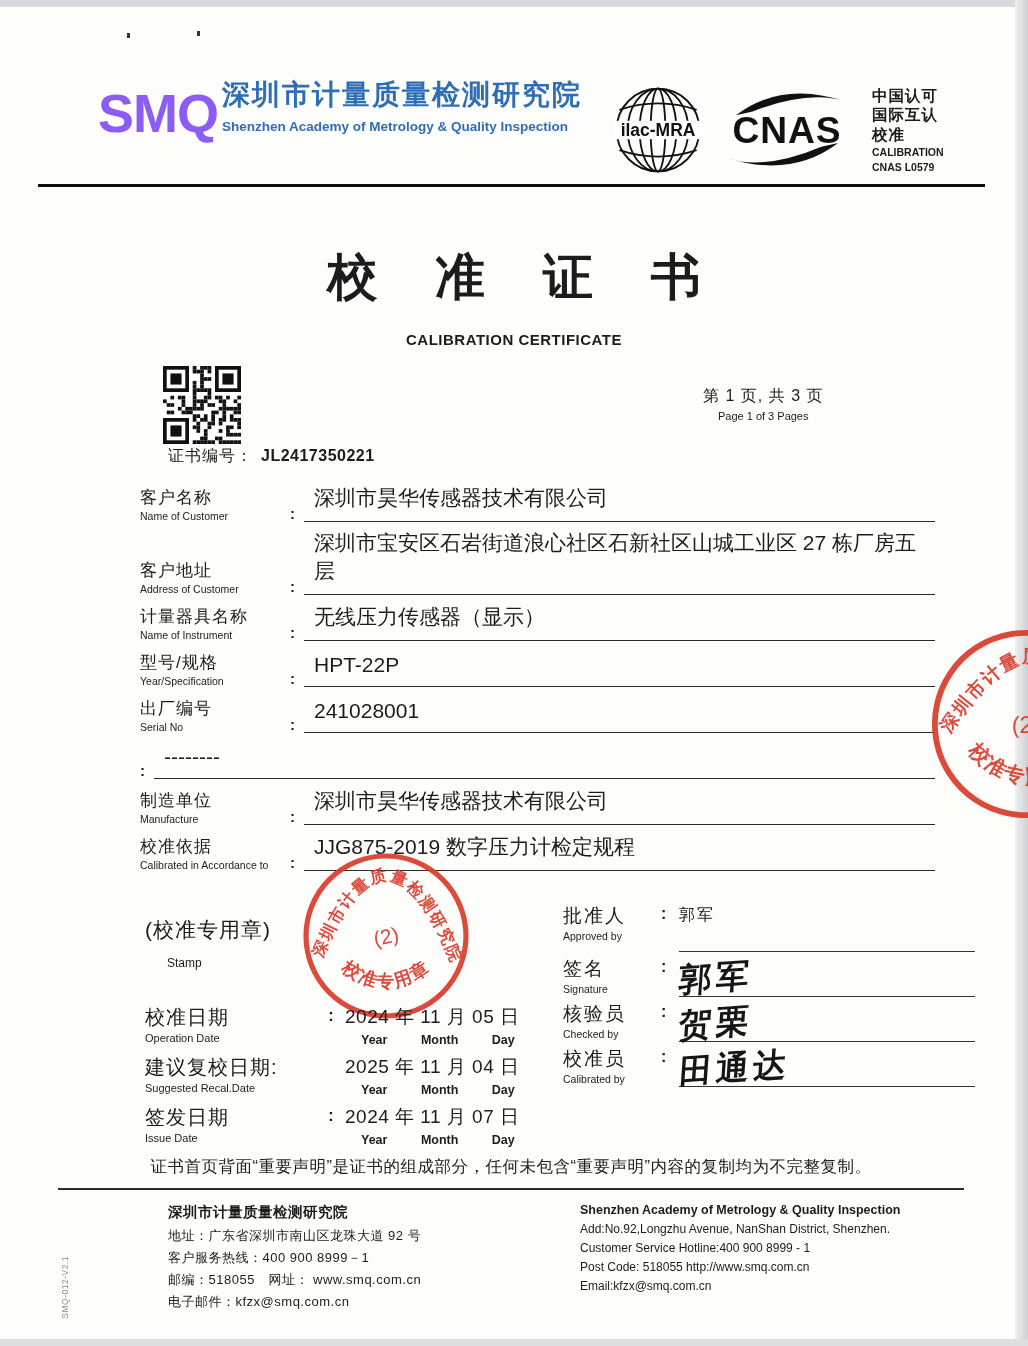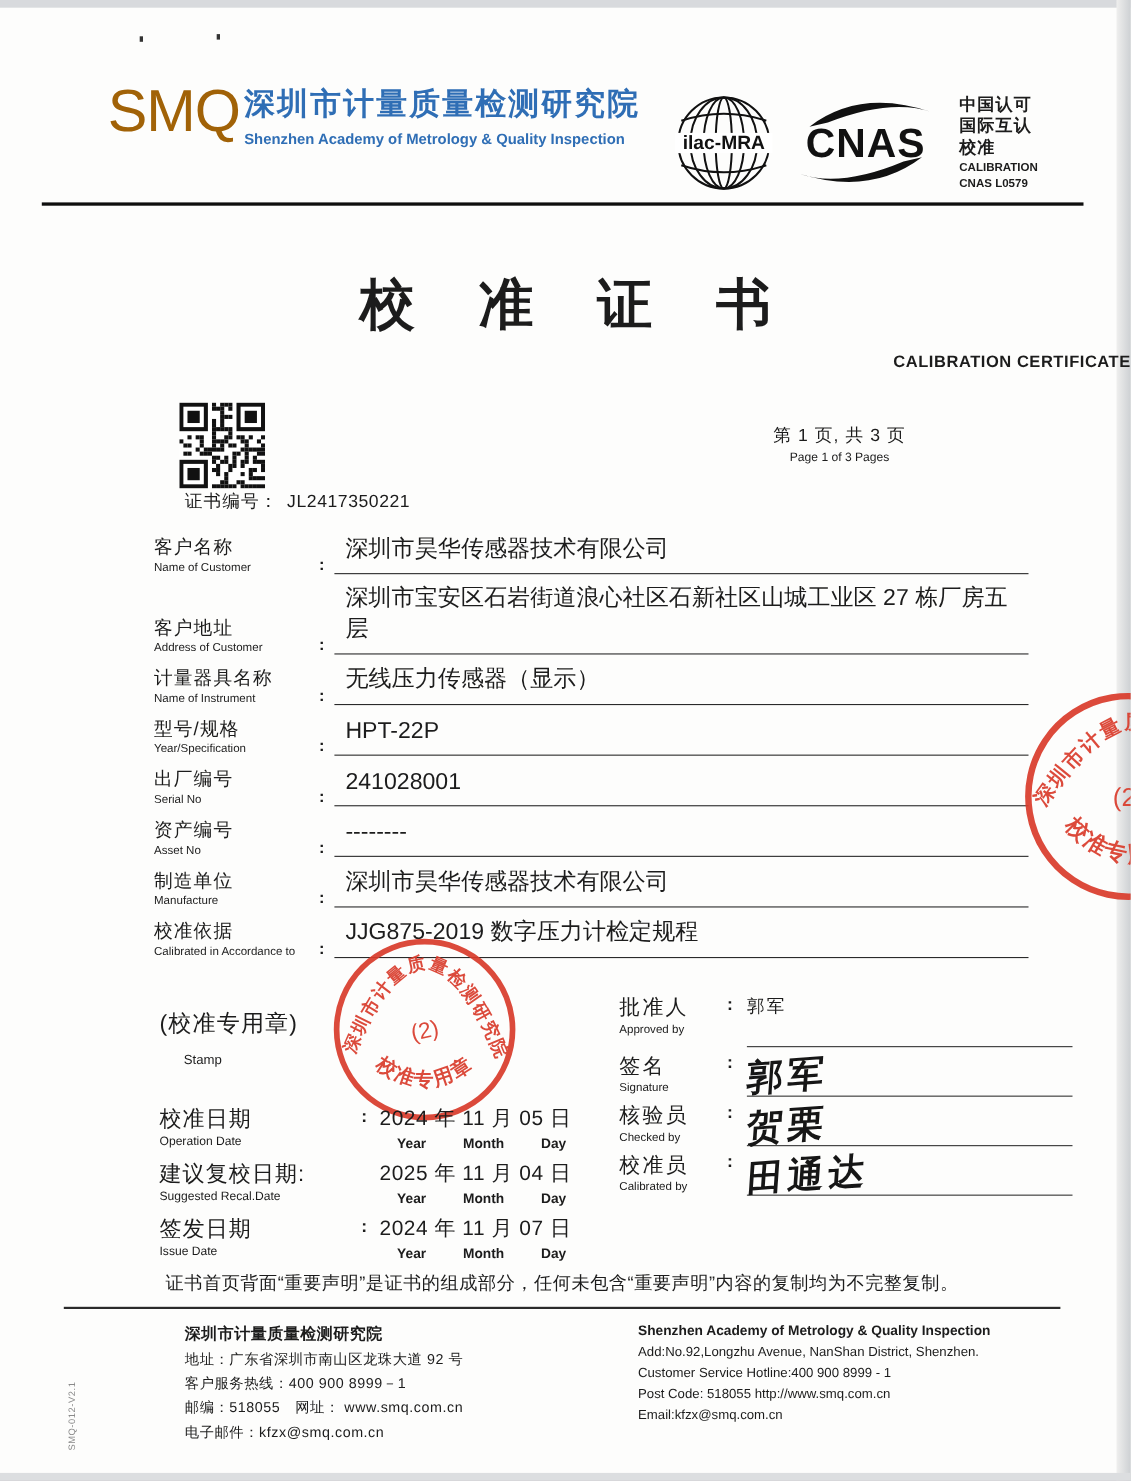--- a/index.html
+++ b/index.html
@@ -11,7 +11,7 @@
   .speck{position:absolute;width:3px;height:5px;background:#333;}
 
   
-  .smq-mark{position:absolute;left:98px;top:74px;font-size:54px;font-weight:normal;color:#a16207;letter-spacing:-1px;line-height:1;}
+  .smq-mark{position:absolute;left:98px;top:86px;font-size:54px;font-weight:bold;color:#8b5cf6;letter-spacing:-1px;line-height:1;}
   .org{position:absolute;left:222px;top:76px;color:#2f6eb5;}
   .org-cn{font-size:28px;font-weight:bold;letter-spacing:2px;}
   .org-en{font-size:13.5px;font-weight:bold;margin-top:5px;}

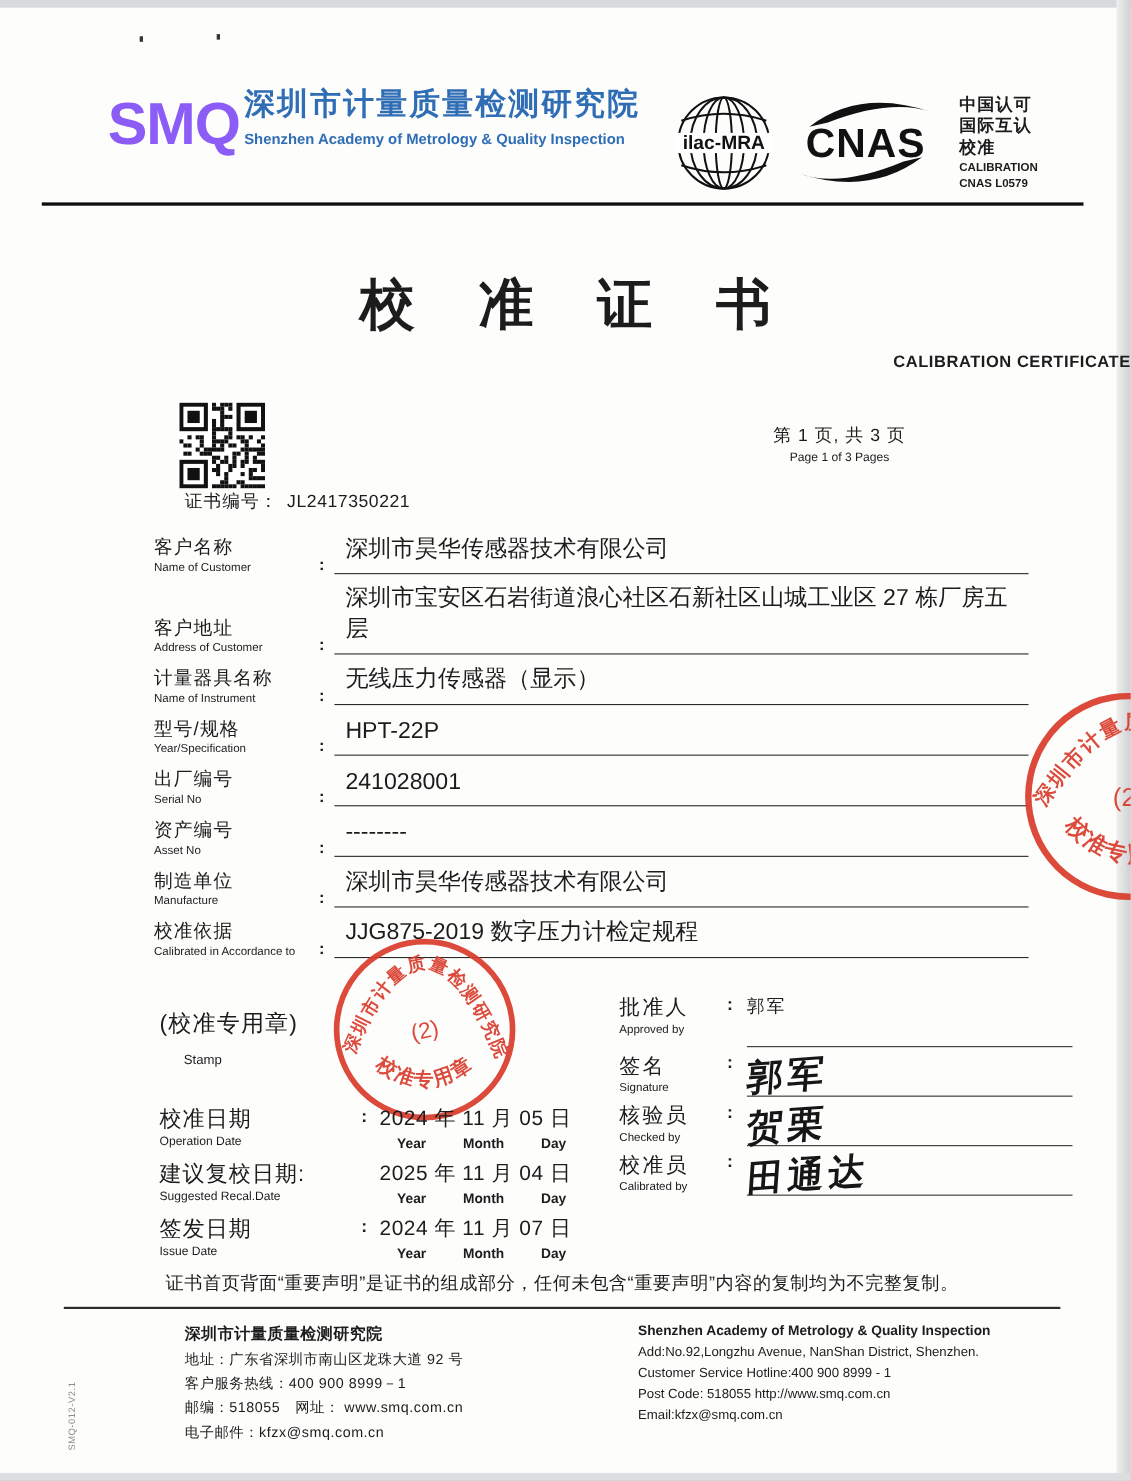--- a/index.html
+++ b/index.html
@@ -26,7 +26,7 @@
   
   .title{position:absolute;top:244px;left:0;width:100%;text-align:center;}
   .title-cn{font-size:50px;font-weight:bold;letter-spacing:22px;margin-left:22px;}
-  .title-en{font-size:15px;font-weight:bold;margin-top:10px;letter-spacing:0.5px;text-align:right;}
+  .title-en{font-size:15px;font-weight:bold;margin-top:20px;letter-spacing:0.5px;}
 
   
   .qr{position:absolute;left:163px;top:366px;width:78px;height:78px;}

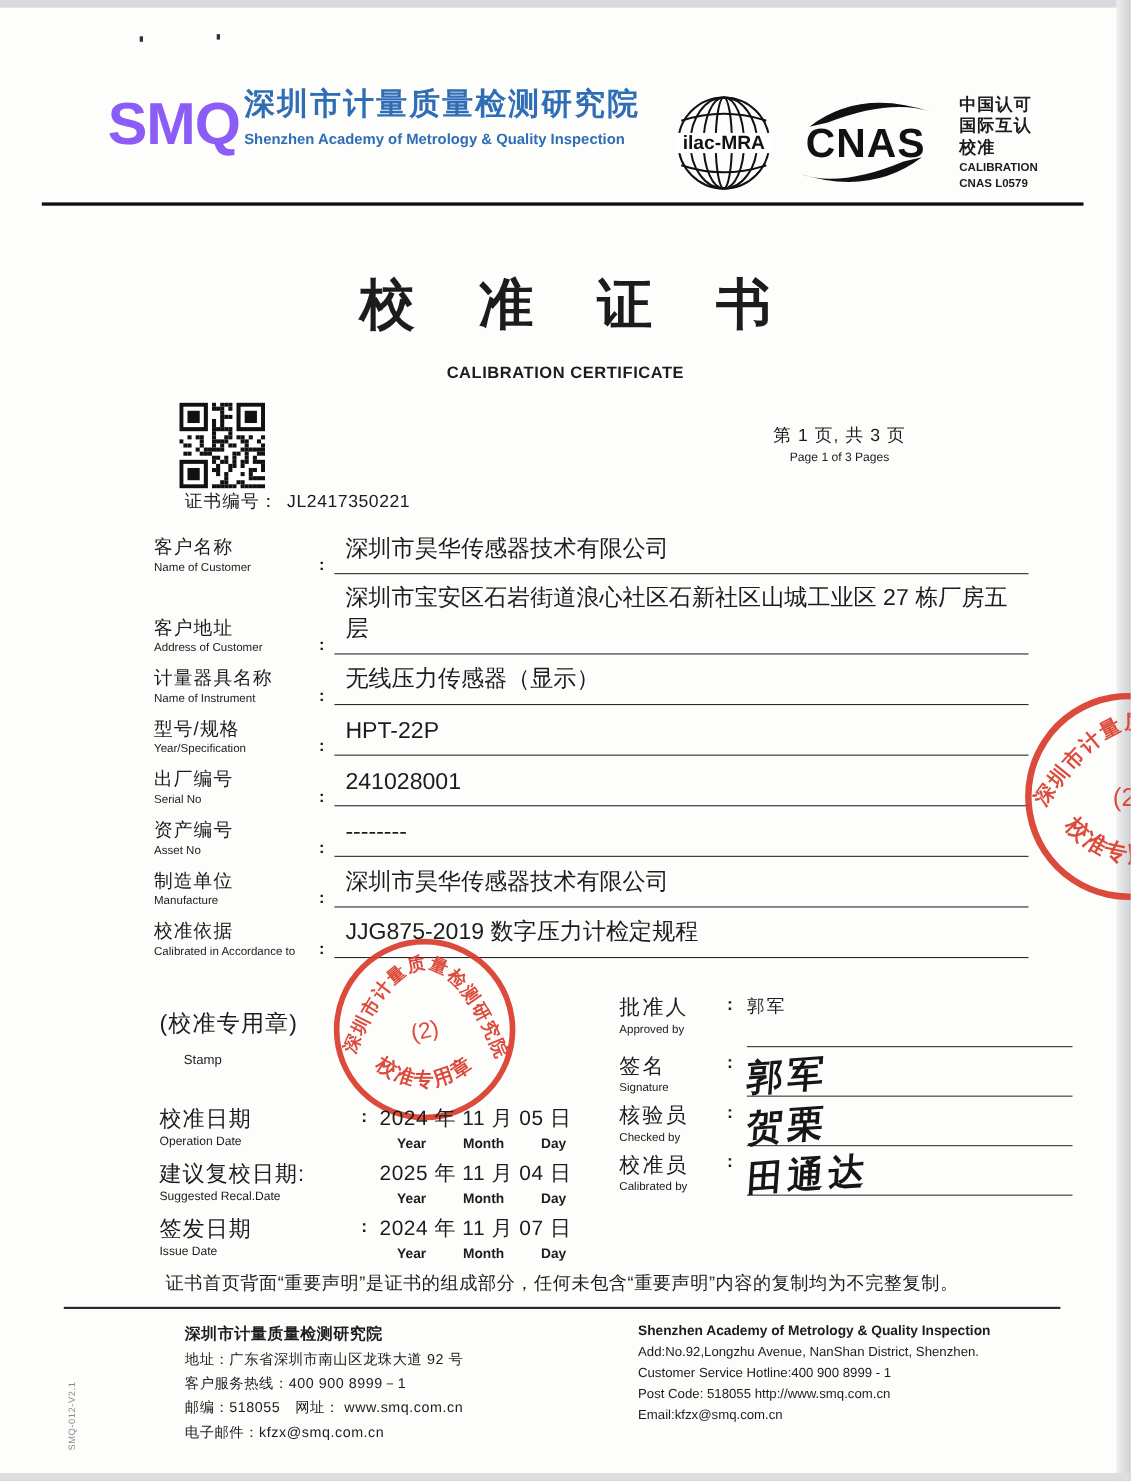--- a/index.html
+++ b/index.html
@@ -31,7 +31,7 @@
   
   .qr{position:absolute;left:163px;top:366px;width:78px;height:78px;}
   .certline{position:absolute;left:168px;top:446px;font-size:16px;letter-spacing:1px;}
-  .certline b{font-weight:normal;margin-left:8px;letter-spacing:0.5px;}
+  .certline b{font-weight:bold;margin-left:8px;letter-spacing:0.5px;}
   .pageinfo{position:absolute;left:703px;top:386px;text-align:center;}
   .p-cn{font-size:16px;letter-spacing:1px;}
   .p-en{font-size:11px;font-weight:normal;margin-top:3px;}

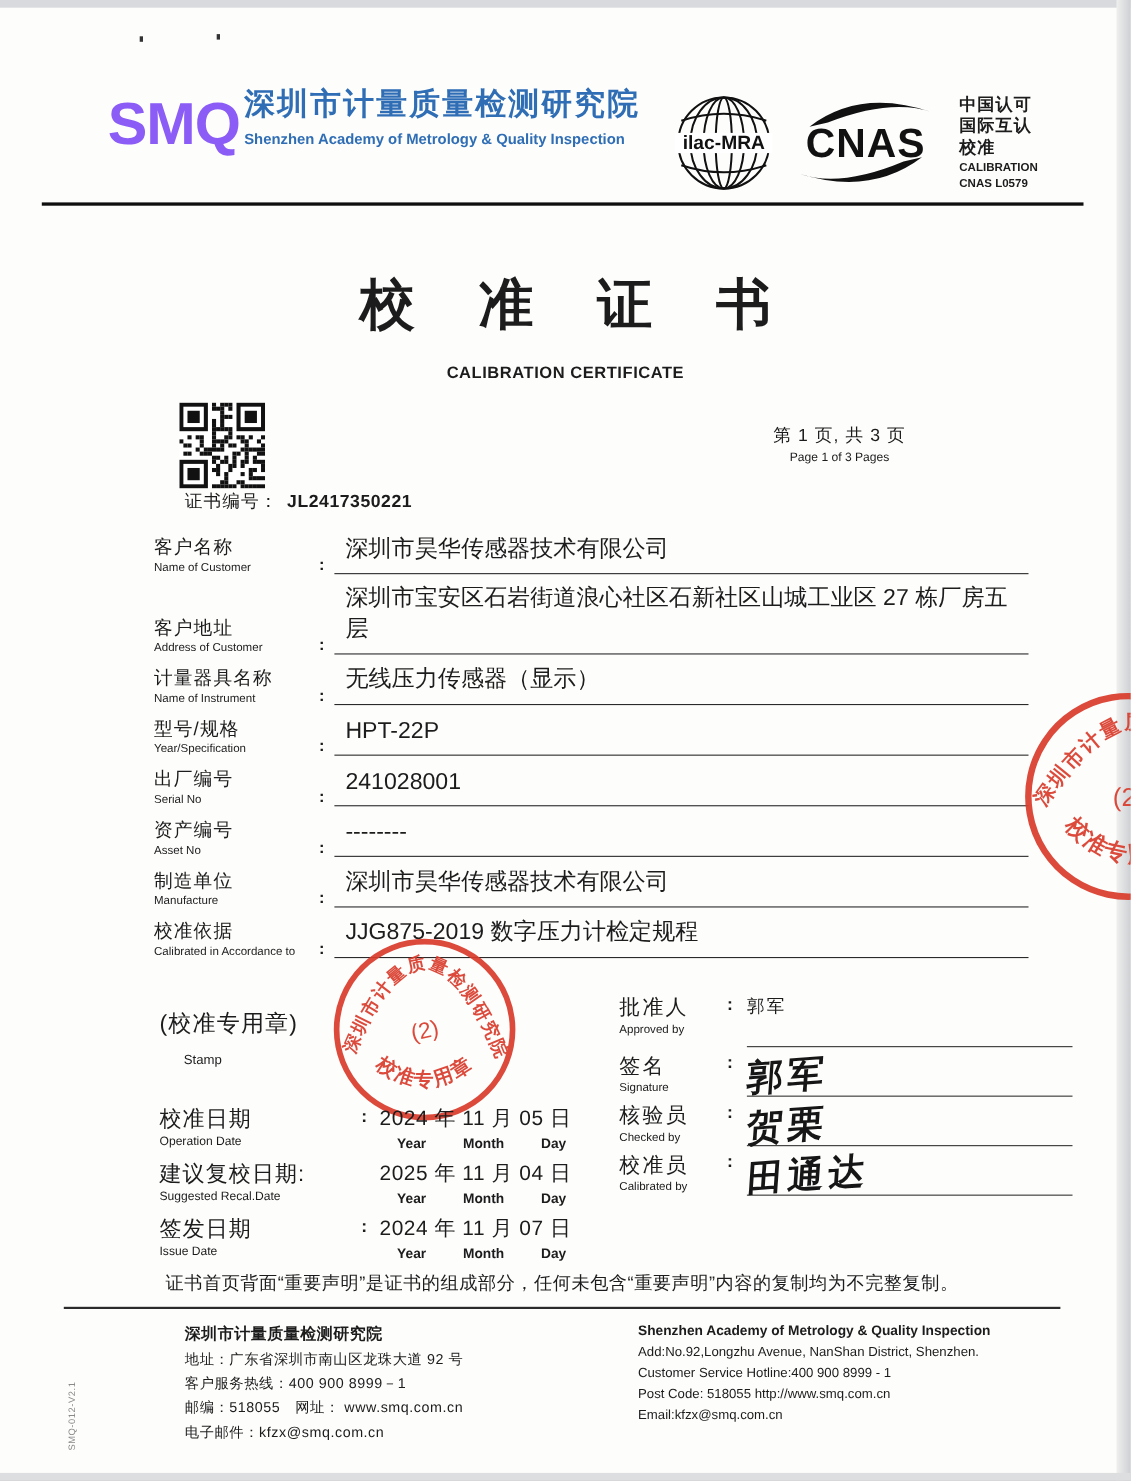--- a/index.html
+++ b/index.html
@@ -335,10 +335,6 @@
       <div class="fvalue">241028001</div>
     </div>
     <div class="frow">
-      <div class="flabel">
-          <div class="cn">资产编号</div>
-          <div class="en">Asset No</div>
-        </div>
       <div class="fcolon">:</div>
       <div class="fvalue">--------</div>
     </div>

